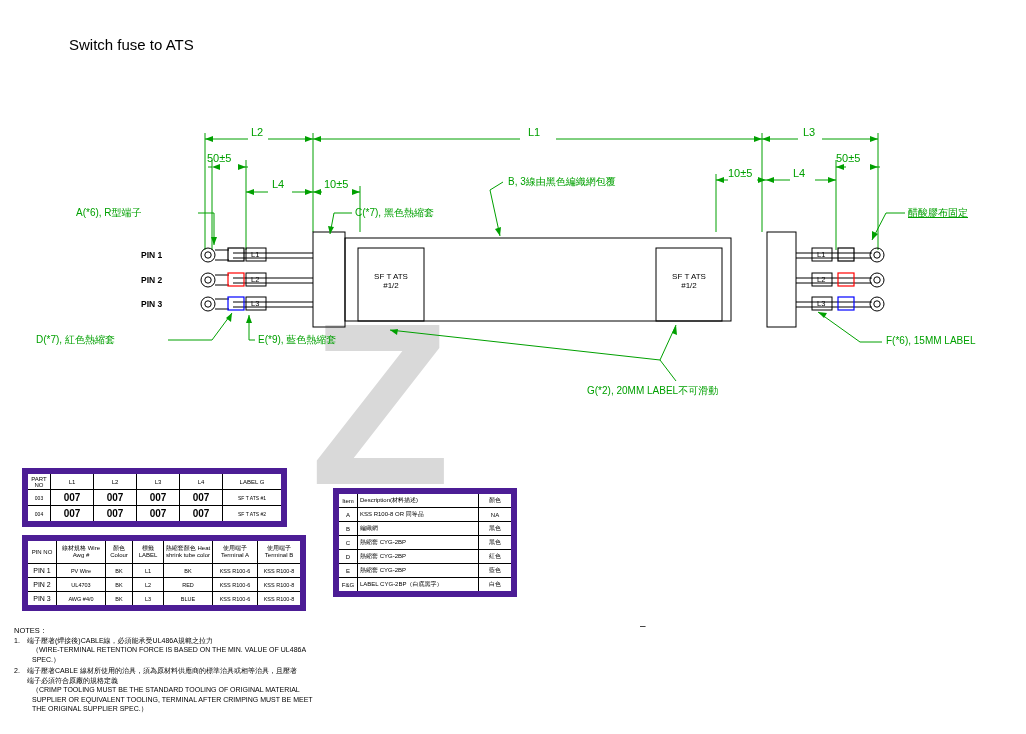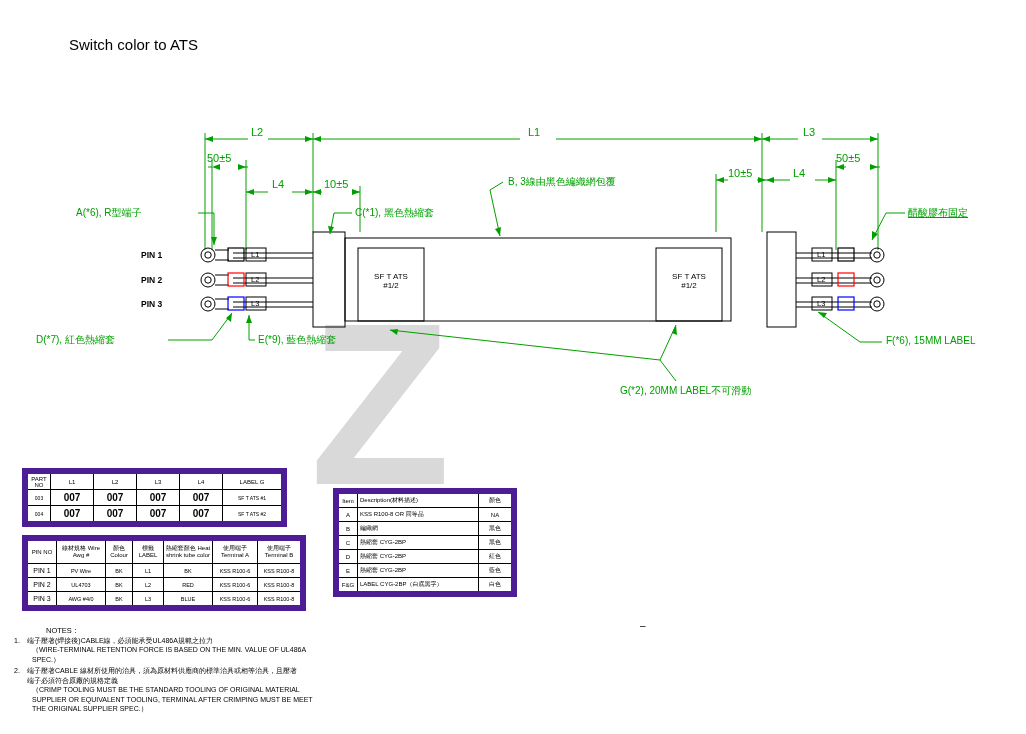--- a/index.html
+++ b/index.html
@@ -64,7 +64,7 @@
 
   <div class="wm">Z</div>
 
-  <div class="title">Switch color to ATS</div>
+  <div class="title">Switch fuse to ATS</div>
 
   <svg viewBox="0 0 1026 734">
     <g stroke="#00a000" stroke-width="1" fill="none">

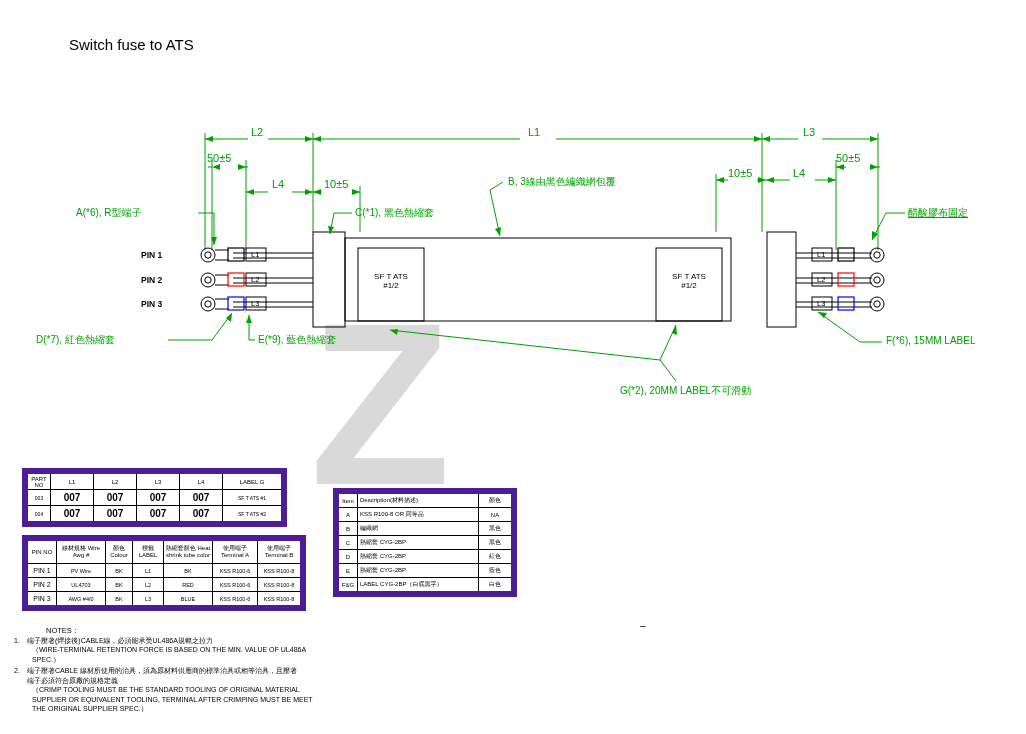--- a/index.html
+++ b/index.html
@@ -237,7 +237,7 @@
   <div class="dimlbl" style="left:728px;top:167px;">10±5</div>
 
   <div class="lbl" style="left:76px;top:206px;">A(*6), R型端子</div>
-  <div class="lbl" style="left:355px;top:206px;">C(*1), 黑色熱縮套</div>
+  <div class="lbl" style="left:355px;top:206px;">C(*7), 黑色熱縮套</div>
   <div class="lbl" style="left:508px;top:175px;">B, 3線由黑色編織網包覆</div>
   <div class="lbl" style="left:908px;top:206px;text-decoration:underline;">醋酸膠布固定</div>
   <div class="lbl" style="left:36px;top:333px;">D(*7), 紅色熱縮套</div>

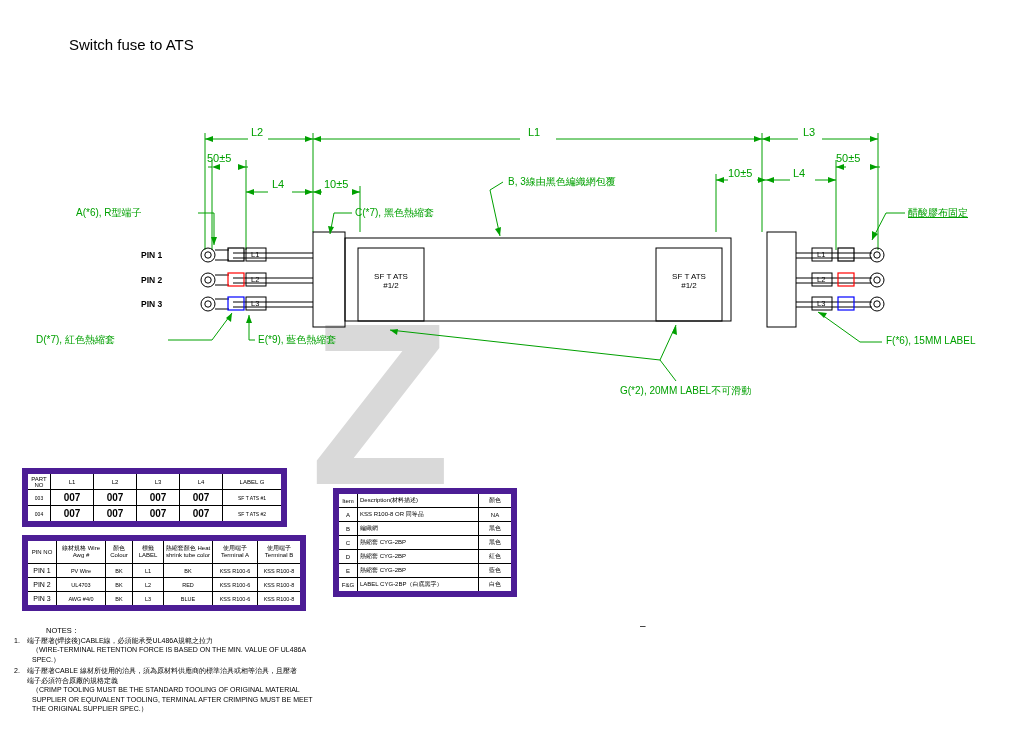--- a/index.html
+++ b/index.html
@@ -243,7 +243,7 @@
   <div class="lbl" style="left:36px;top:333px;">D(*7), 紅色熱縮套</div>
   <div class="lbl" style="left:258px;top:333px;">E(*9), 藍色熱縮套</div>
   <div class="lbl" style="left:886px;top:335px;">F(*6), 15MM LABEL</div>
-  <div class="lbl" style="left:620px;top:384px;">G(*2), 20MM LABEL不可滑動</div>
+  <div class="lbl" style="left:587px;top:384px;">G(*2), 20MM LABEL不可滑動</div>
 
   <div class="pinlbl" style="left:141px;top:250px;">PIN 1</div>
   <div class="pinlbl" style="left:141px;top:275px;">PIN 2</div>

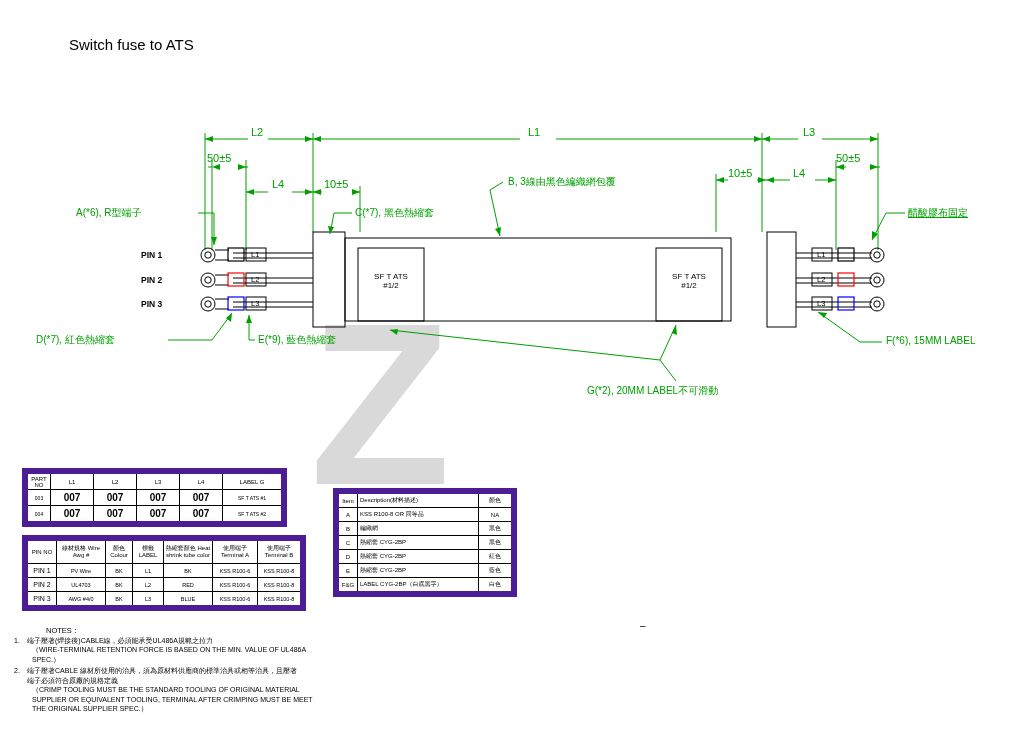--- a/index.html
+++ b/index.html
@@ -51,7 +51,7 @@
   table.t3 td.l{text-align:left;padding-left:2px;}
 
   .notes{position:absolute;left:14px;top:626px;font-size:7px;color:#000;line-height:9.5px;}
-  .notes .hd{font-size:7.5px;margin-left:32px;}
+  .notes .hd{font-size:7.5px;}
   .notes .row{display:flex;}
   .notes .num{width:13px;flex:0 0 13px;}
   .notes .txt{flex:1;}

